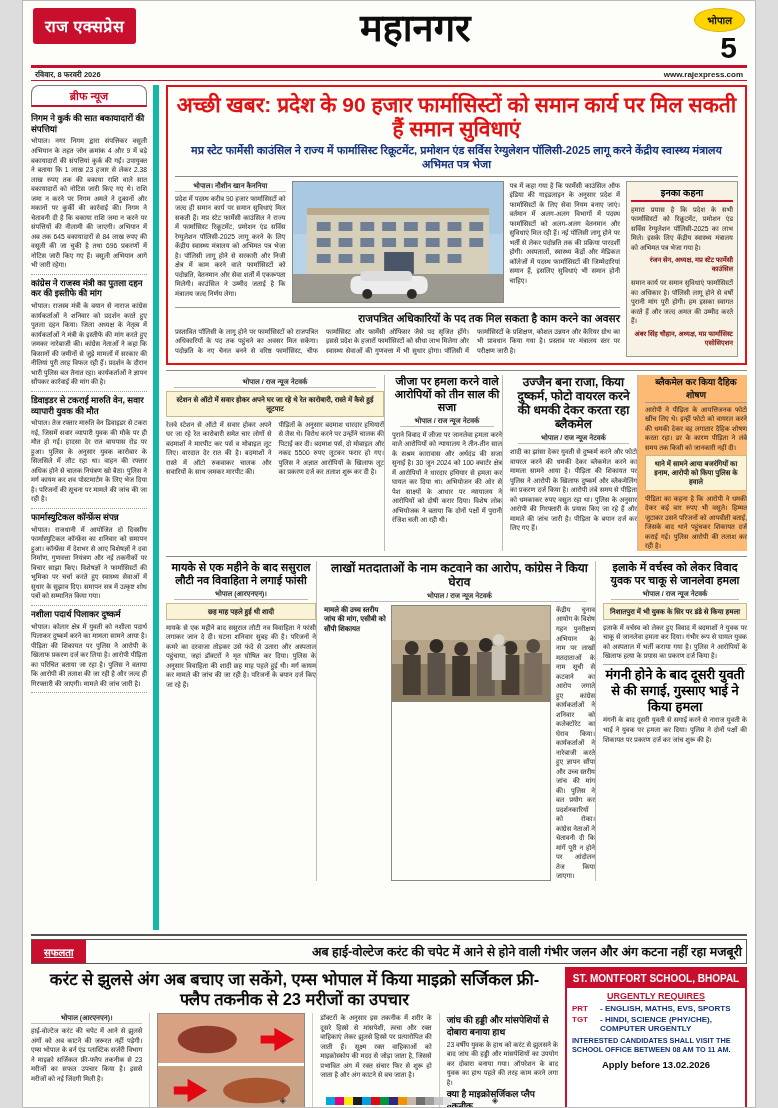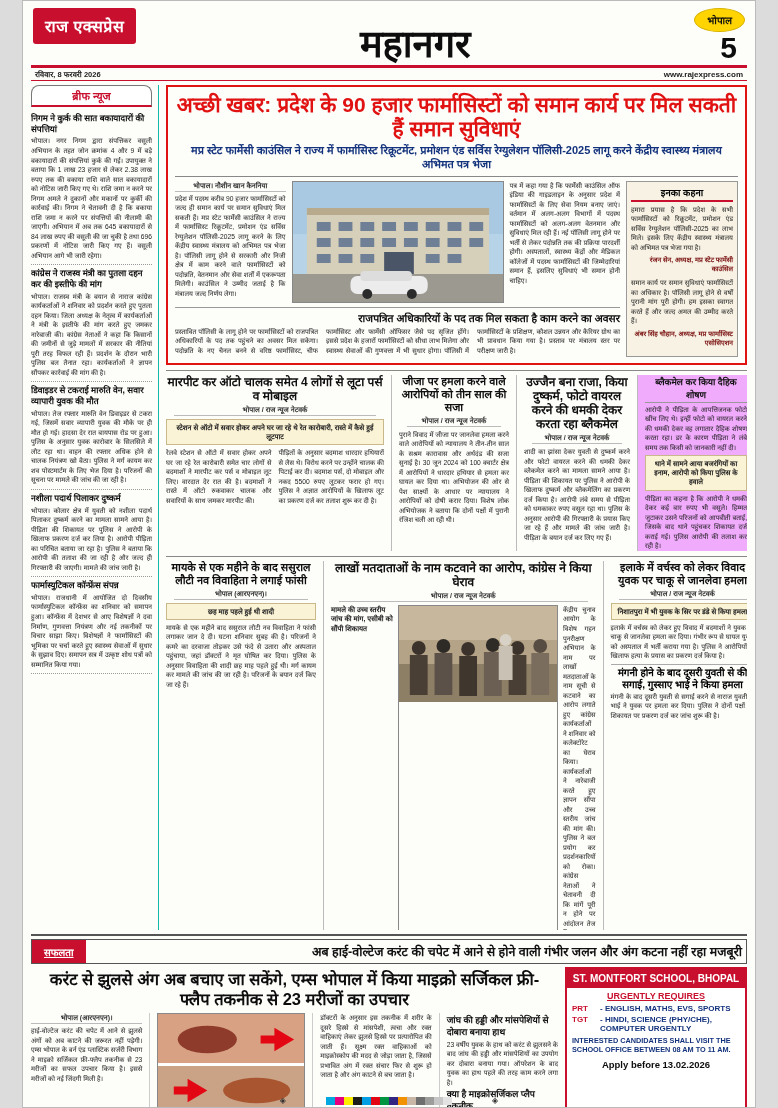--- a/index.html
+++ b/index.html
@@ -10,7 +10,7 @@
   
   .masthead-top { display:flex; align-items:flex-start; justify-content:space-between; padding:2px 2px 0; }
   .brand-box { background:#c8102e; color:#fff; font-weight:bold; font-size:16px; padding:7px 12px; border-radius:3px; letter-spacing:.5px; }
-  .section-title { font-size:38px; font-weight:bold; color:#0d0d0d; line-height:1; margin-top:17px; }
+  .section-title { font-size:38px; font-weight:bold; color:#0d0d0d; line-height:1; margin-top:1px; }
   .mh-right { display:flex; flex-direction:column; align-items:flex-end; gap:1px; }
   .edition-badge { background:#ffd400; border:1px solid #d8b400; border-radius:50%; padding:4px 12px; font-weight:bold; font-size:10px; color:#111; }
   .page-num { font-size:30px; font-weight:bold; color:#0d0d0d; line-height:1; margin-right:8px; }

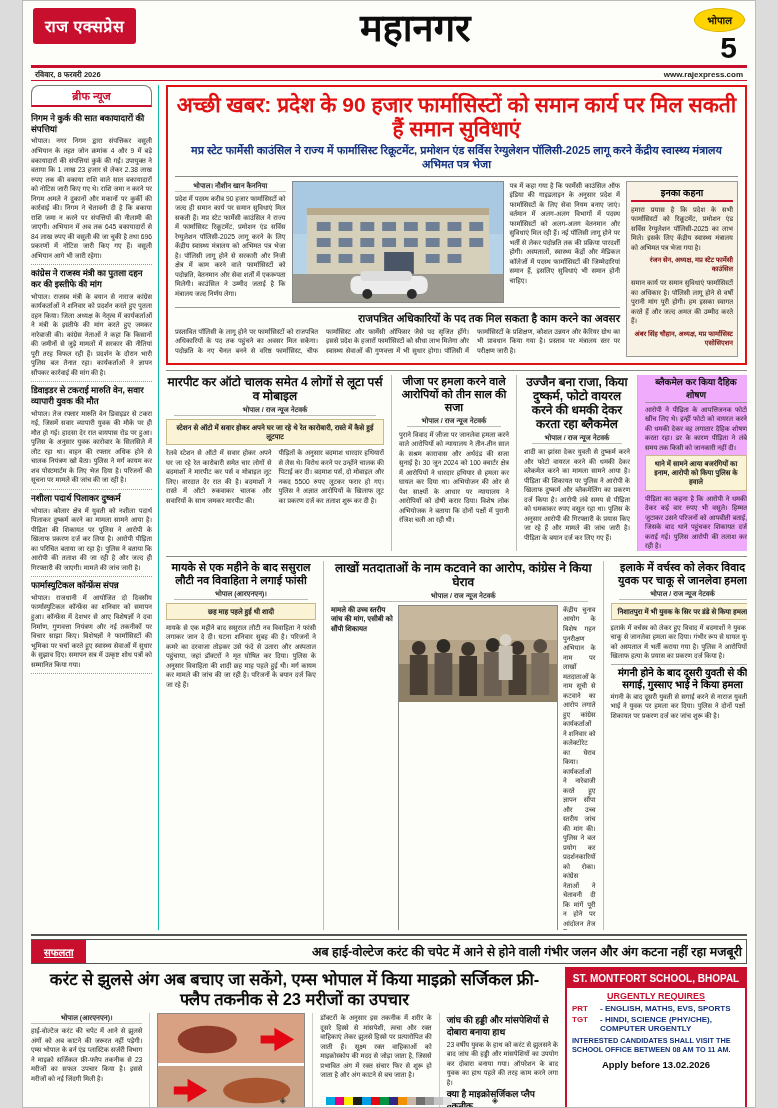--- a/index.html
+++ b/index.html
@@ -20,7 +20,7 @@
 
   
   .content-row { display:flex; margin-top:4px; }
-  .brief-col { width:128px; flex:0 0 128px; border-right:1px solid #14b8a6; padding-right:6px; height:845px; overflow:hidden; }
+  .brief-col { width:128px; flex:0 0 128px; border-right:6px solid #14b8a6; padding-right:6px; height:845px; overflow:hidden; }
   .main-col { flex:1; padding-left:7px; height:845px; overflow:hidden; }
 
   .brief-header { text-align:center; color:#c8102e; font-weight:bold; font-size:11px; border:1px solid #777; border-bottom:2px solid #c8102e; border-radius:8px 8px 0 0; padding:2px; margin-bottom:3px; background:#fff; }

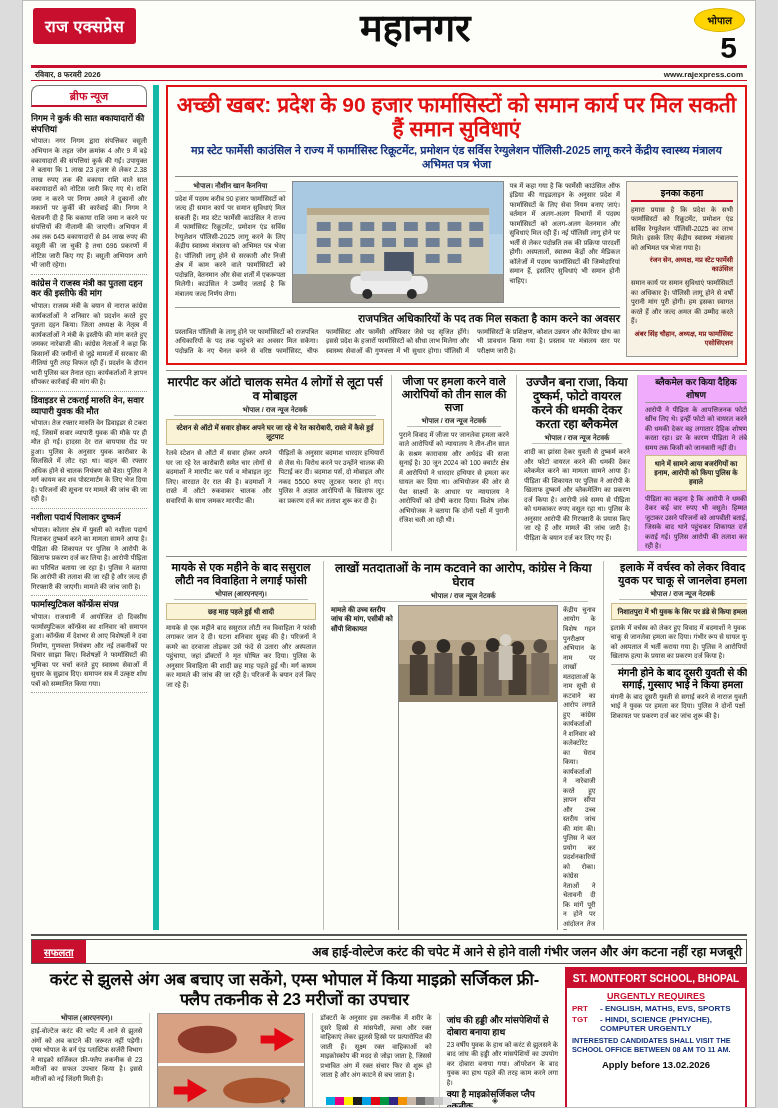--- a/index.html
+++ b/index.html
@@ -215,7 +215,6 @@
 
       <section class="band">
         <article class="story s-auto">
-          <h3>मारपीट कर ऑटो चालक समेत 4 लोगों से लूटा पर्स व मोबाइल</h3>
           <div class="byline">भोपाल / राज न्यूज नेटवर्क</div>
           <div class="inset">स्टेशन से ऑटो में सवार होकर अपने घर जा रहे थे रेत कारोबारी, रास्ते में कैसे हुई लूटपाट</div>
           <div class="two-col">

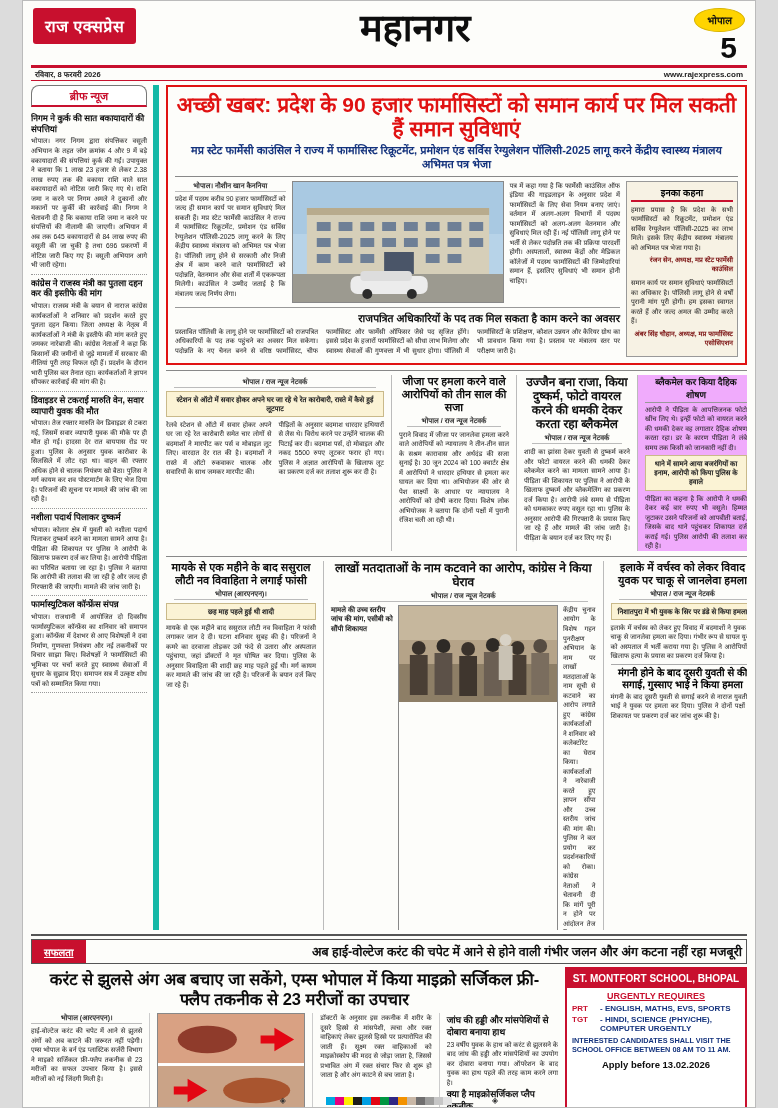--- a/index.html
+++ b/index.html
@@ -48,7 +48,7 @@
 
   
   .band { display:flex; border-top:1px solid #888; margin-top:5px; padding-top:4px; }
-  .band > * + * { border-left:1px solid #bbb; padding-left:7px; margin-left:7px; }
+  .band > * + * { border-left:1px solid #bbb; padding-left:7px; margin-left:0; }
   .story h3 { font-size:12px; line-height:1.18; text-align:center; color:#0f0f0f; margin-bottom:2px; }
   .story .byline { margin:2px 8px 3px; }
   .inset { border:1px solid #c9b98a; background:#fbf3d5; font-size:7px; font-weight:bold; text-align:center; line-height:1.3; padding:3px 4px; margin:3px 0; color:#222; }

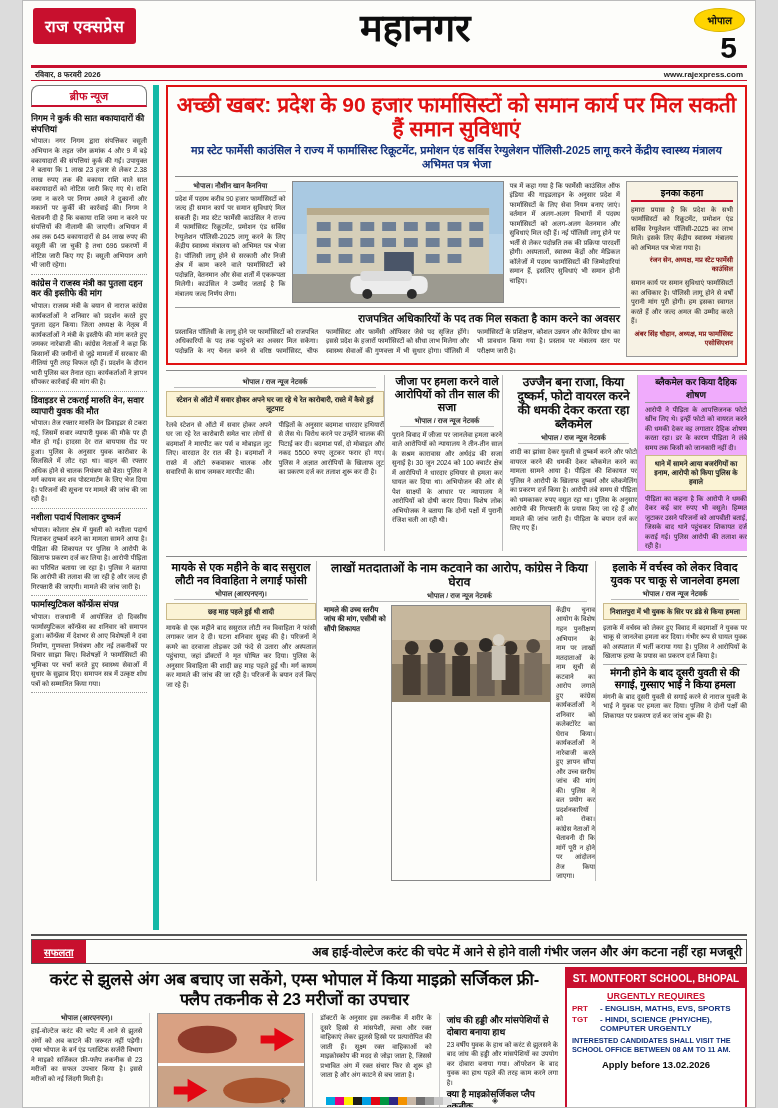--- a/index.html
+++ b/index.html
@@ -57,7 +57,7 @@
   .s-jija { flex:0 0 118px; }
   .s-jija h3, .s-suicide h3, .s-knife h3 { font-size:11px; }
   .s-blackmail { flex:1; }
-  .side-box { flex:0 0 110px; background:#f0abfc; }
+  .side-box { flex:0 0 110px; background:#fdba74; }
   .side-box h4 { font-size:9px; text-align:center; border-bottom:1px solid #999; margin-bottom:2px; padding-bottom:1px; color:#101010; }
   .s-suicide { flex:0 0 150px; }
   .s-voters { flex:1; }

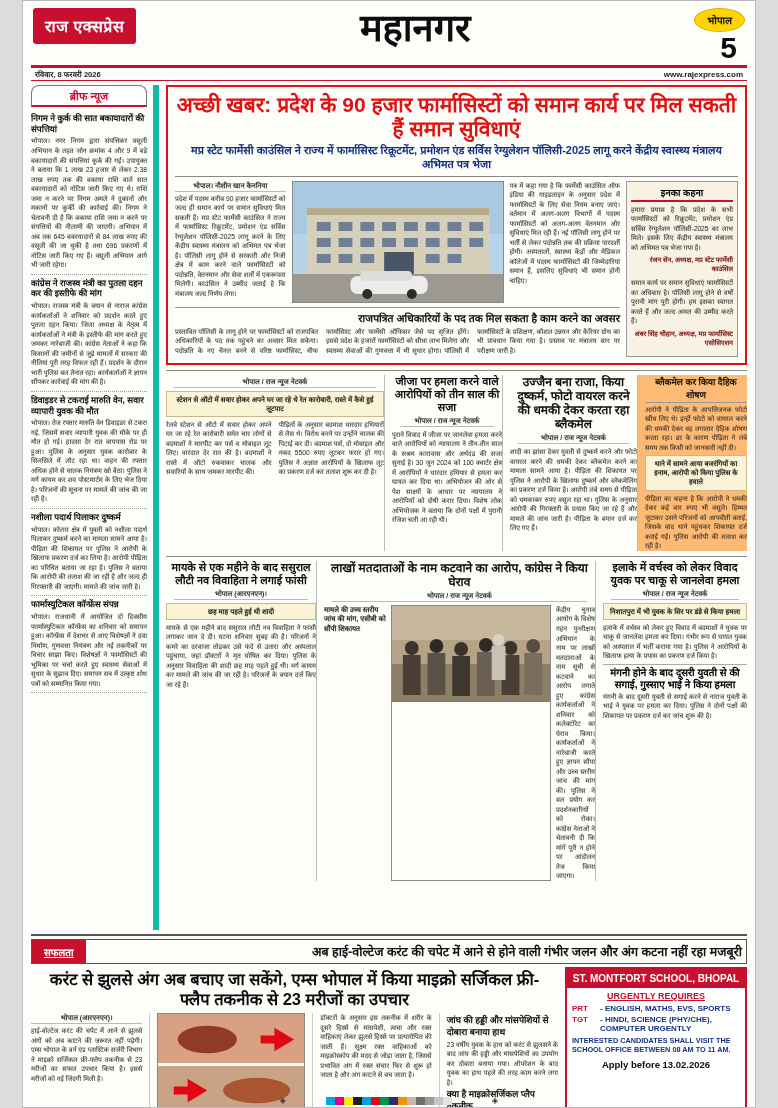--- a/index.html
+++ b/index.html
@@ -135,12 +135,12 @@
         <p class="body-text">भोपाल। तेज रफ्तार मारुति वेन डिवाइडर से टकरा गई, जिसमें सवार व्यापारी युवक की मौके पर ही मौत हो गई। हादसा देर रात बायपास रोड पर हुआ। पुलिस के अनुसार युवक कारोबार के सिलसिले में लौट रहा था। वाहन की रफ्तार अधिक होने से चालक नियंत्रण खो बैठा। पुलिस ने मर्ग कायम कर शव पोस्टमार्टम के लिए भेज दिया है। परिजनों की सूचना पर मामले की जांच की जा रही है।</p>
       </article>
       <article class="brief-item">
+        <h4>फार्मास्युटिकल कॉन्फ्रेंस संपन्न</h4>
+        <p class="body-text">भोपाल। राजधानी में आयोजित दो दिवसीय फार्मास्युटिकल कॉन्फ्रेंस का शनिवार को समापन हुआ। कॉन्फ्रेंस में देशभर से आए विशेषज्ञों ने दवा निर्माण, गुणवत्ता नियंत्रण और नई तकनीकों पर विचार साझा किए। विशेषज्ञों ने फार्मासिस्टों की भूमिका पर चर्चा करते हुए स्वास्थ्य सेवाओं में सुधार के सुझाव दिए। समापन सत्र में उत्कृष्ट शोध पत्रों को सम्मानित किया गया।</p>
+      </article>
+      <article class="brief-item">
         <h4>नशीला पदार्थ पिलाकर दुष्कर्म</h4>
         <p class="body-text">भोपाल। कोलार क्षेत्र में युवती को नशीला पदार्थ पिलाकर दुष्कर्म करने का मामला सामने आया है। पीड़िता की शिकायत पर पुलिस ने आरोपी के खिलाफ प्रकरण दर्ज कर लिया है। आरोपी पीड़िता का परिचित बताया जा रहा है। पुलिस ने बताया कि आरोपी की तलाश की जा रही है और जल्द ही गिरफ्तारी की जाएगी। मामले की जांच जारी है।</p>
-      </article>
-      <article class="brief-item">
-        <h4>फार्मास्युटिकल कॉन्फ्रेंस संपन्न</h4>
-        <p class="body-text">भोपाल। राजधानी में आयोजित दो दिवसीय फार्मास्युटिकल कॉन्फ्रेंस का शनिवार को समापन हुआ। कॉन्फ्रेंस में देशभर से आए विशेषज्ञों ने दवा निर्माण, गुणवत्ता नियंत्रण और नई तकनीकों पर विचार साझा किए। विशेषज्ञों ने फार्मासिस्टों की भूमिका पर चर्चा करते हुए स्वास्थ्य सेवाओं में सुधार के सुझाव दिए। समापन सत्र में उत्कृष्ट शोध पत्रों को सम्मानित किया गया।</p>
       </article>
     </aside>
 

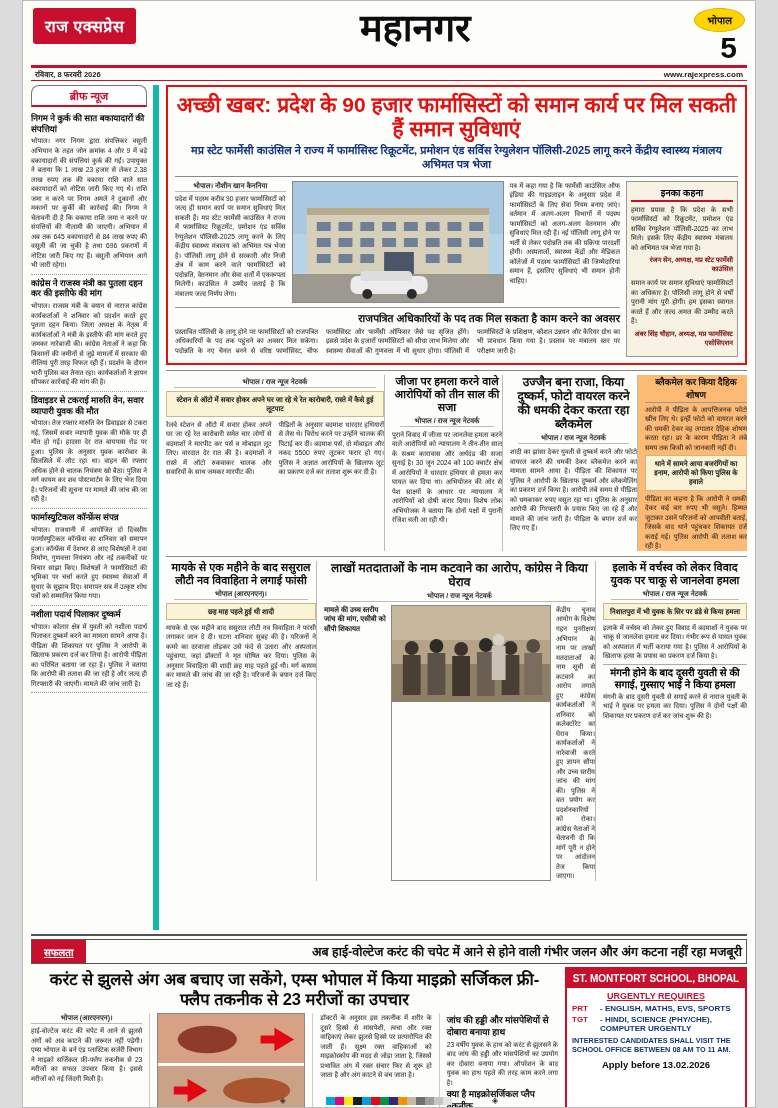--- a/index.html
+++ b/index.html
@@ -66,7 +66,7 @@
   .caption-box { width:62px; flex:0 0 62px; font-size:7px; font-weight:bold; line-height:1.35; color:#222; }
   .voters-photo { width:160px; flex:0 0 160px; border:1px solid #888; }
   .voters-photo svg { display:block; width:100%; height:96px; }
-  .sub-story-head { font-size:10px; font-weight:bold; text-align:center; border-top:1px solid #aaa; margin-top:3px; padding-top:2px; line-height:1.25; }
+  .sub-story-head { font-size:13px; font-weight:bold; text-align:center; border-top:1px solid #aaa; margin-top:3px; padding-top:2px; line-height:1.25; }
 
   
   .bottom-band { border-top:2px solid #555; margin-top:4px; padding-top:3px; }

